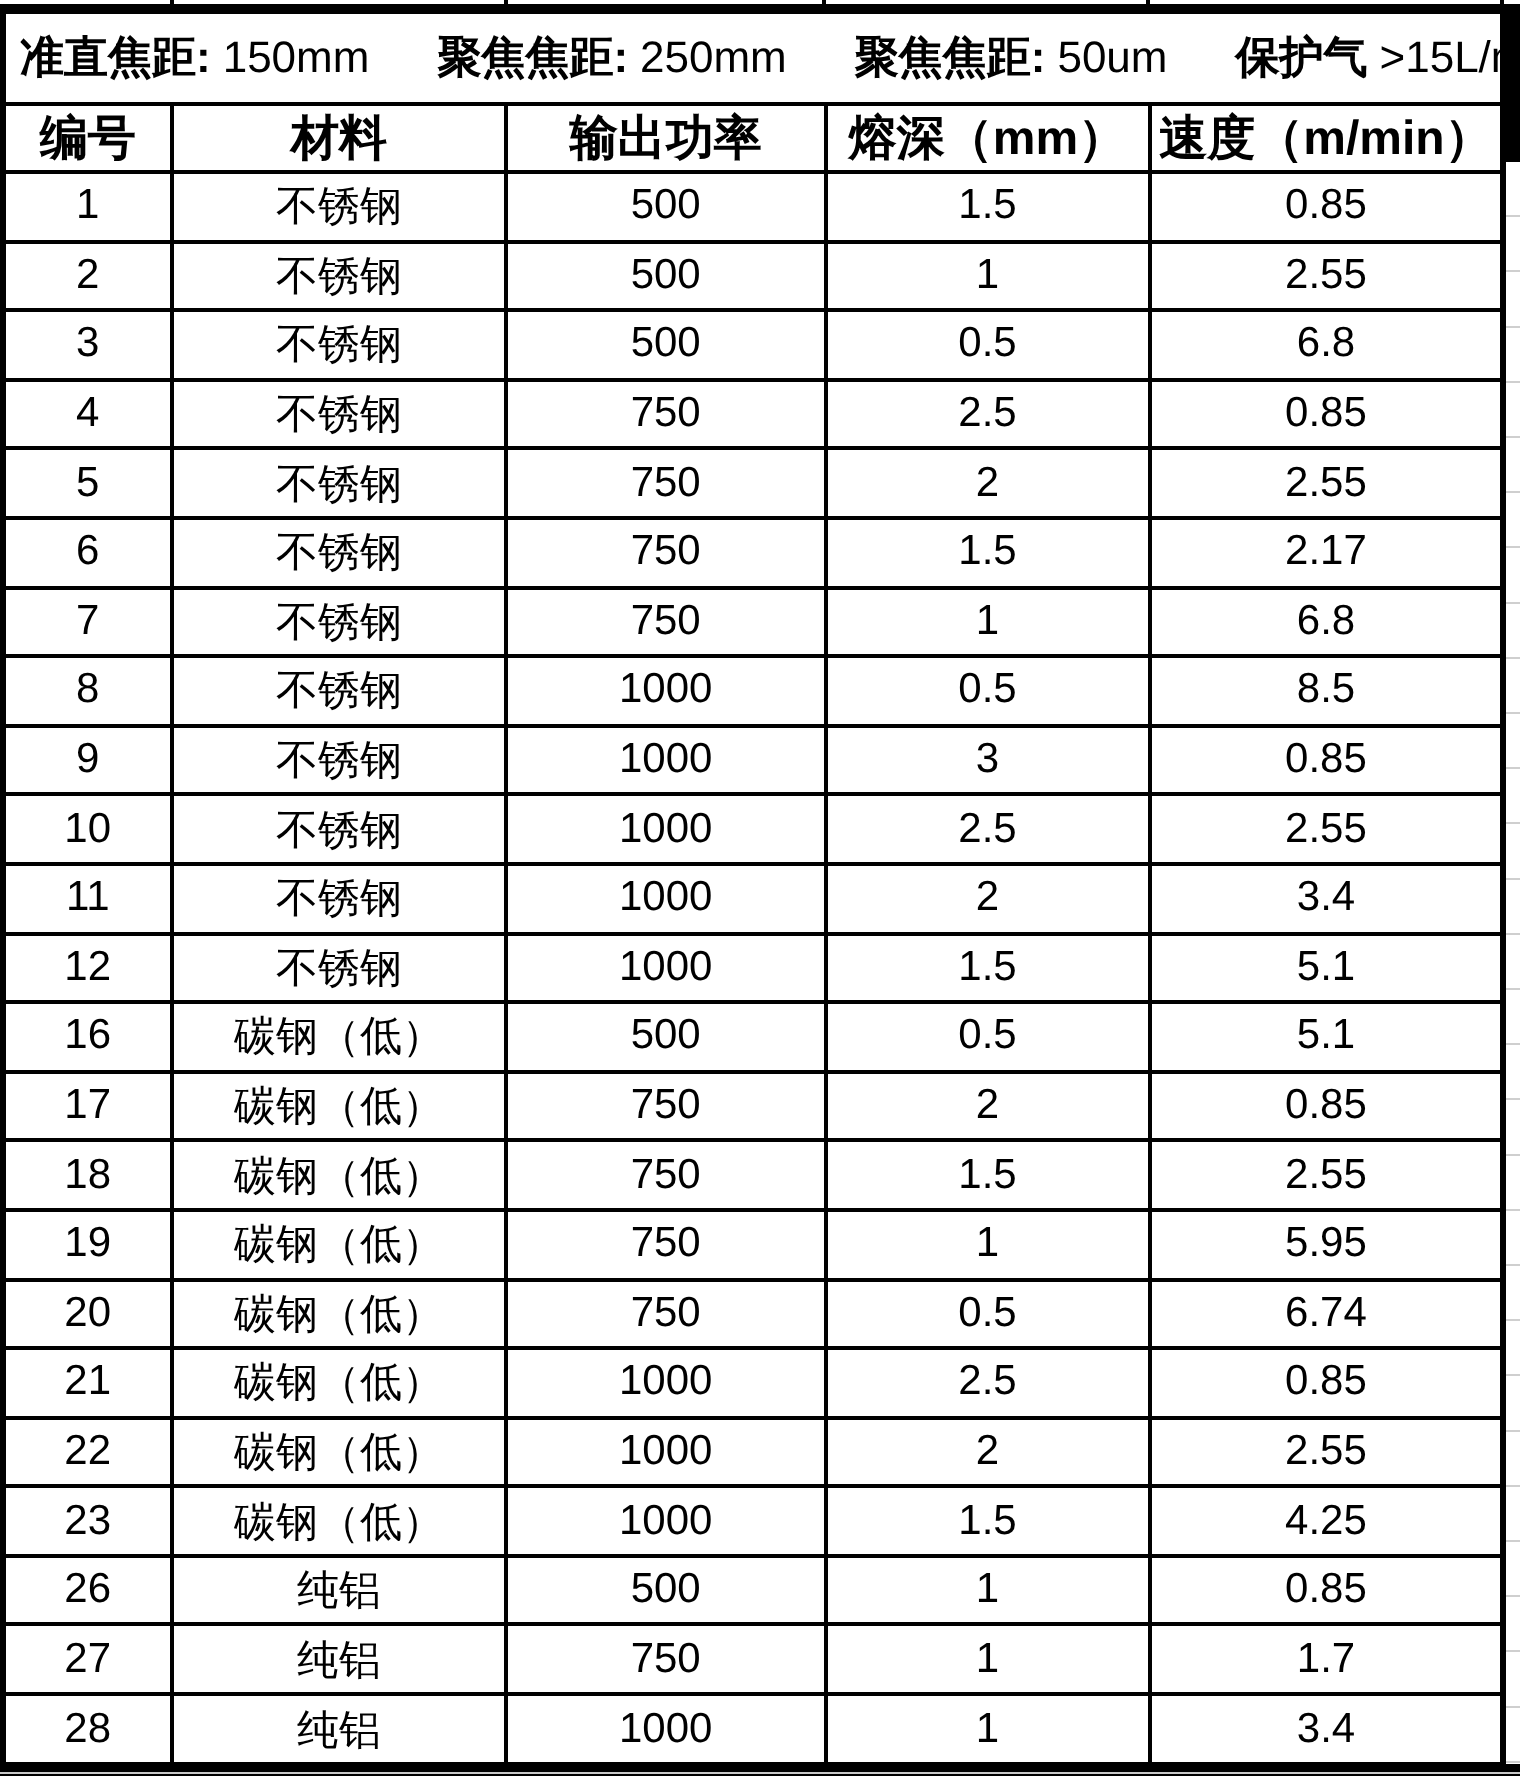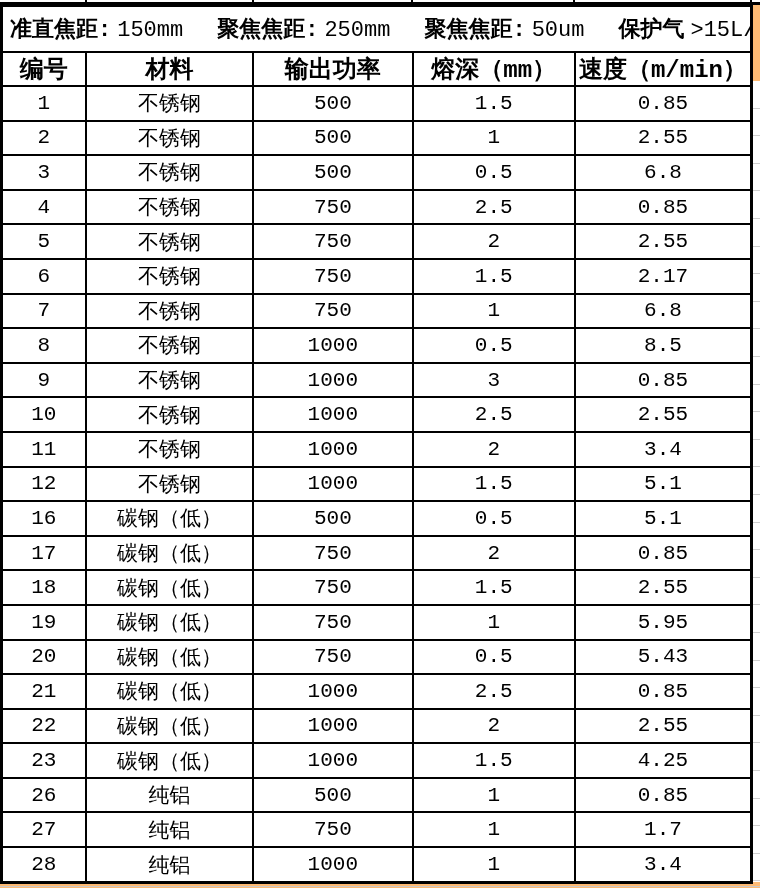--- a/index.html
+++ b/index.html
@@ -6,9 +6,9 @@
   .page{
     position:relative;
     width:760px;height:888px;
-    background:#fdba74;
+    background:#000000;
     overflow:hidden;
-    font-family:Liberation Mono, monospace;
+    font-family:Liberation Sans, sans-serif;
     color:#000;
   }
   

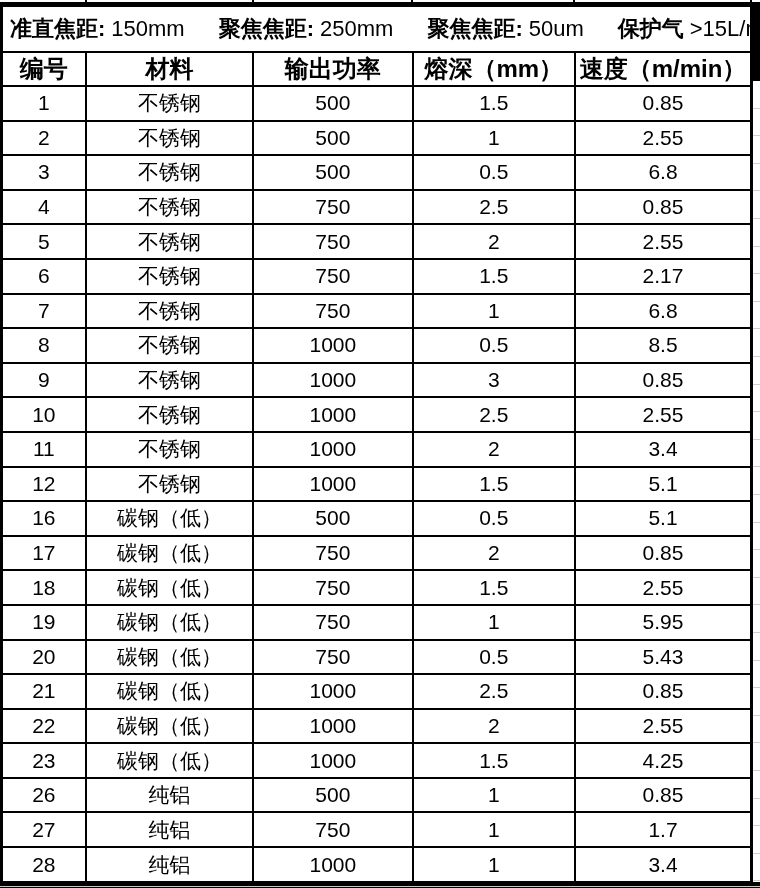--- a/index.html
+++ b/index.html
@@ -217,7 +217,7 @@
           <td>碳钢（低）</td>
           <td>750</td>
           <td>0.5</td>
-          <td>5.43</td>
+          <td>6.74</td>
         </tr>
         <tr>
           <td>21</td>

